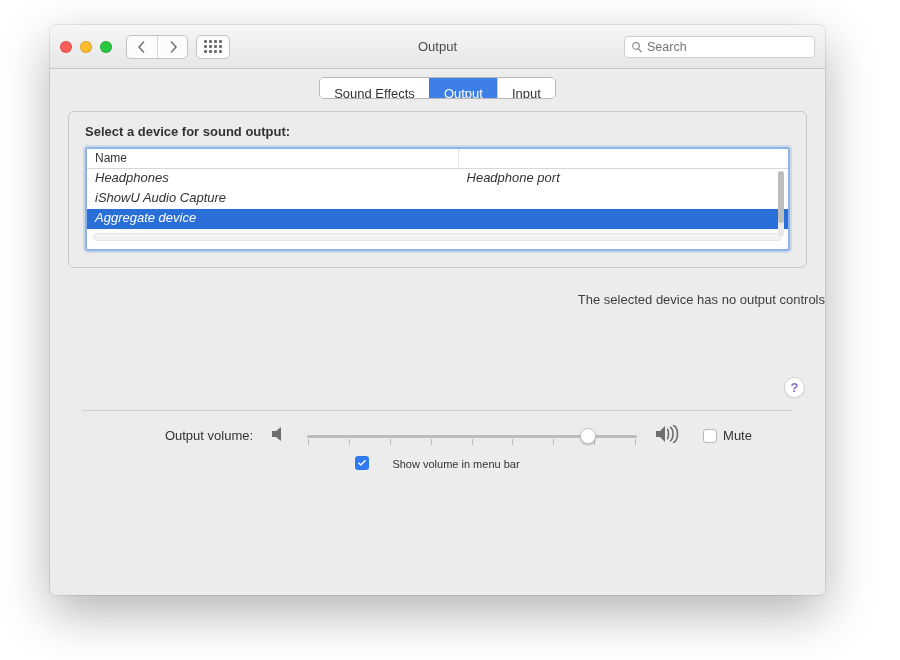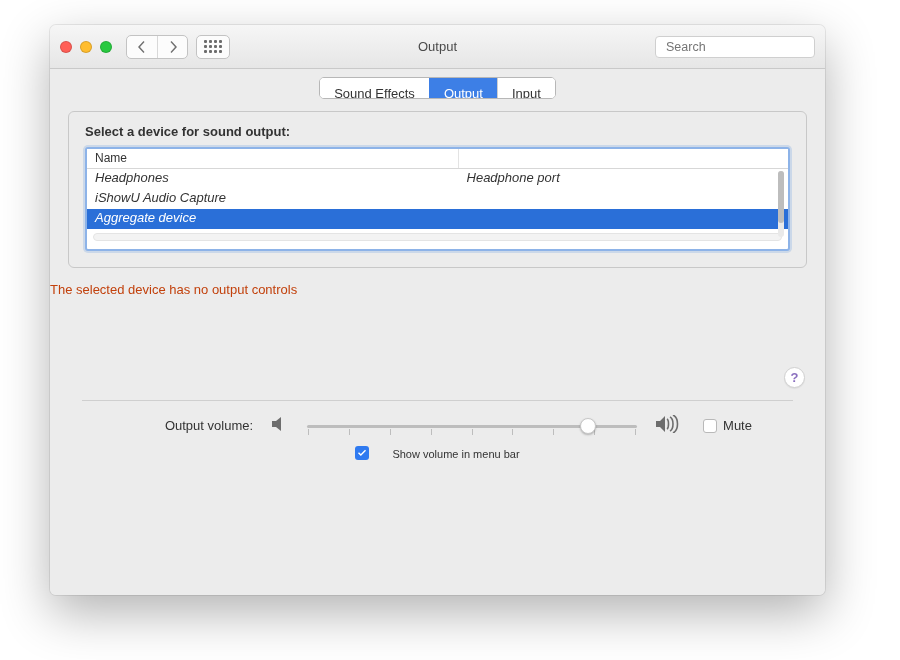--- a/index.html
+++ b/index.html
@@ -74,11 +74,11 @@
   }
   .search {
     margin-left:auto;
-    height:22px; width:160px;
+    height:22px; width:191px;
     border:1px solid #cfcfcf;
     background:#fff;
     border-radius:4px;
-    display:flex; 
+    display:flex; align-items:center;
     padding:0 6px; gap:4px;
     color:#9a9a9a;
     font-size:12.5px;

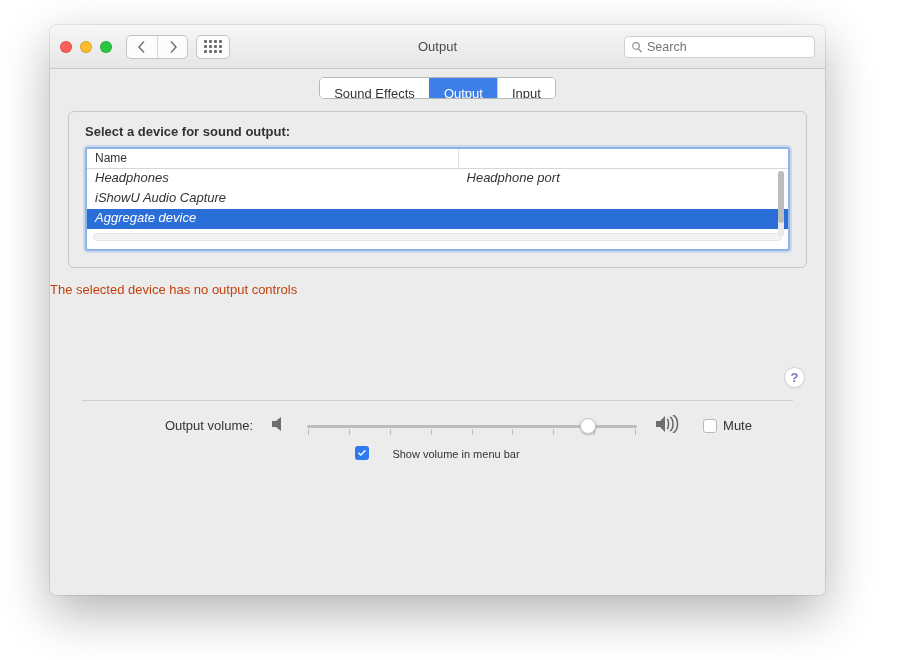--- a/index.html
+++ b/index.html
@@ -172,7 +172,7 @@
     font-size:13px; color:#333;
   }
   .no-controls {
-    text-align:left; margin-top:12px; font-size:13px; color:#c2410c;
+    text-align:right; margin-top:22px; font-size:13px; color:#404040;
   }
 
   .help-row { margin: 70px 20px 0; display:flex; justify-content:flex-end; }

